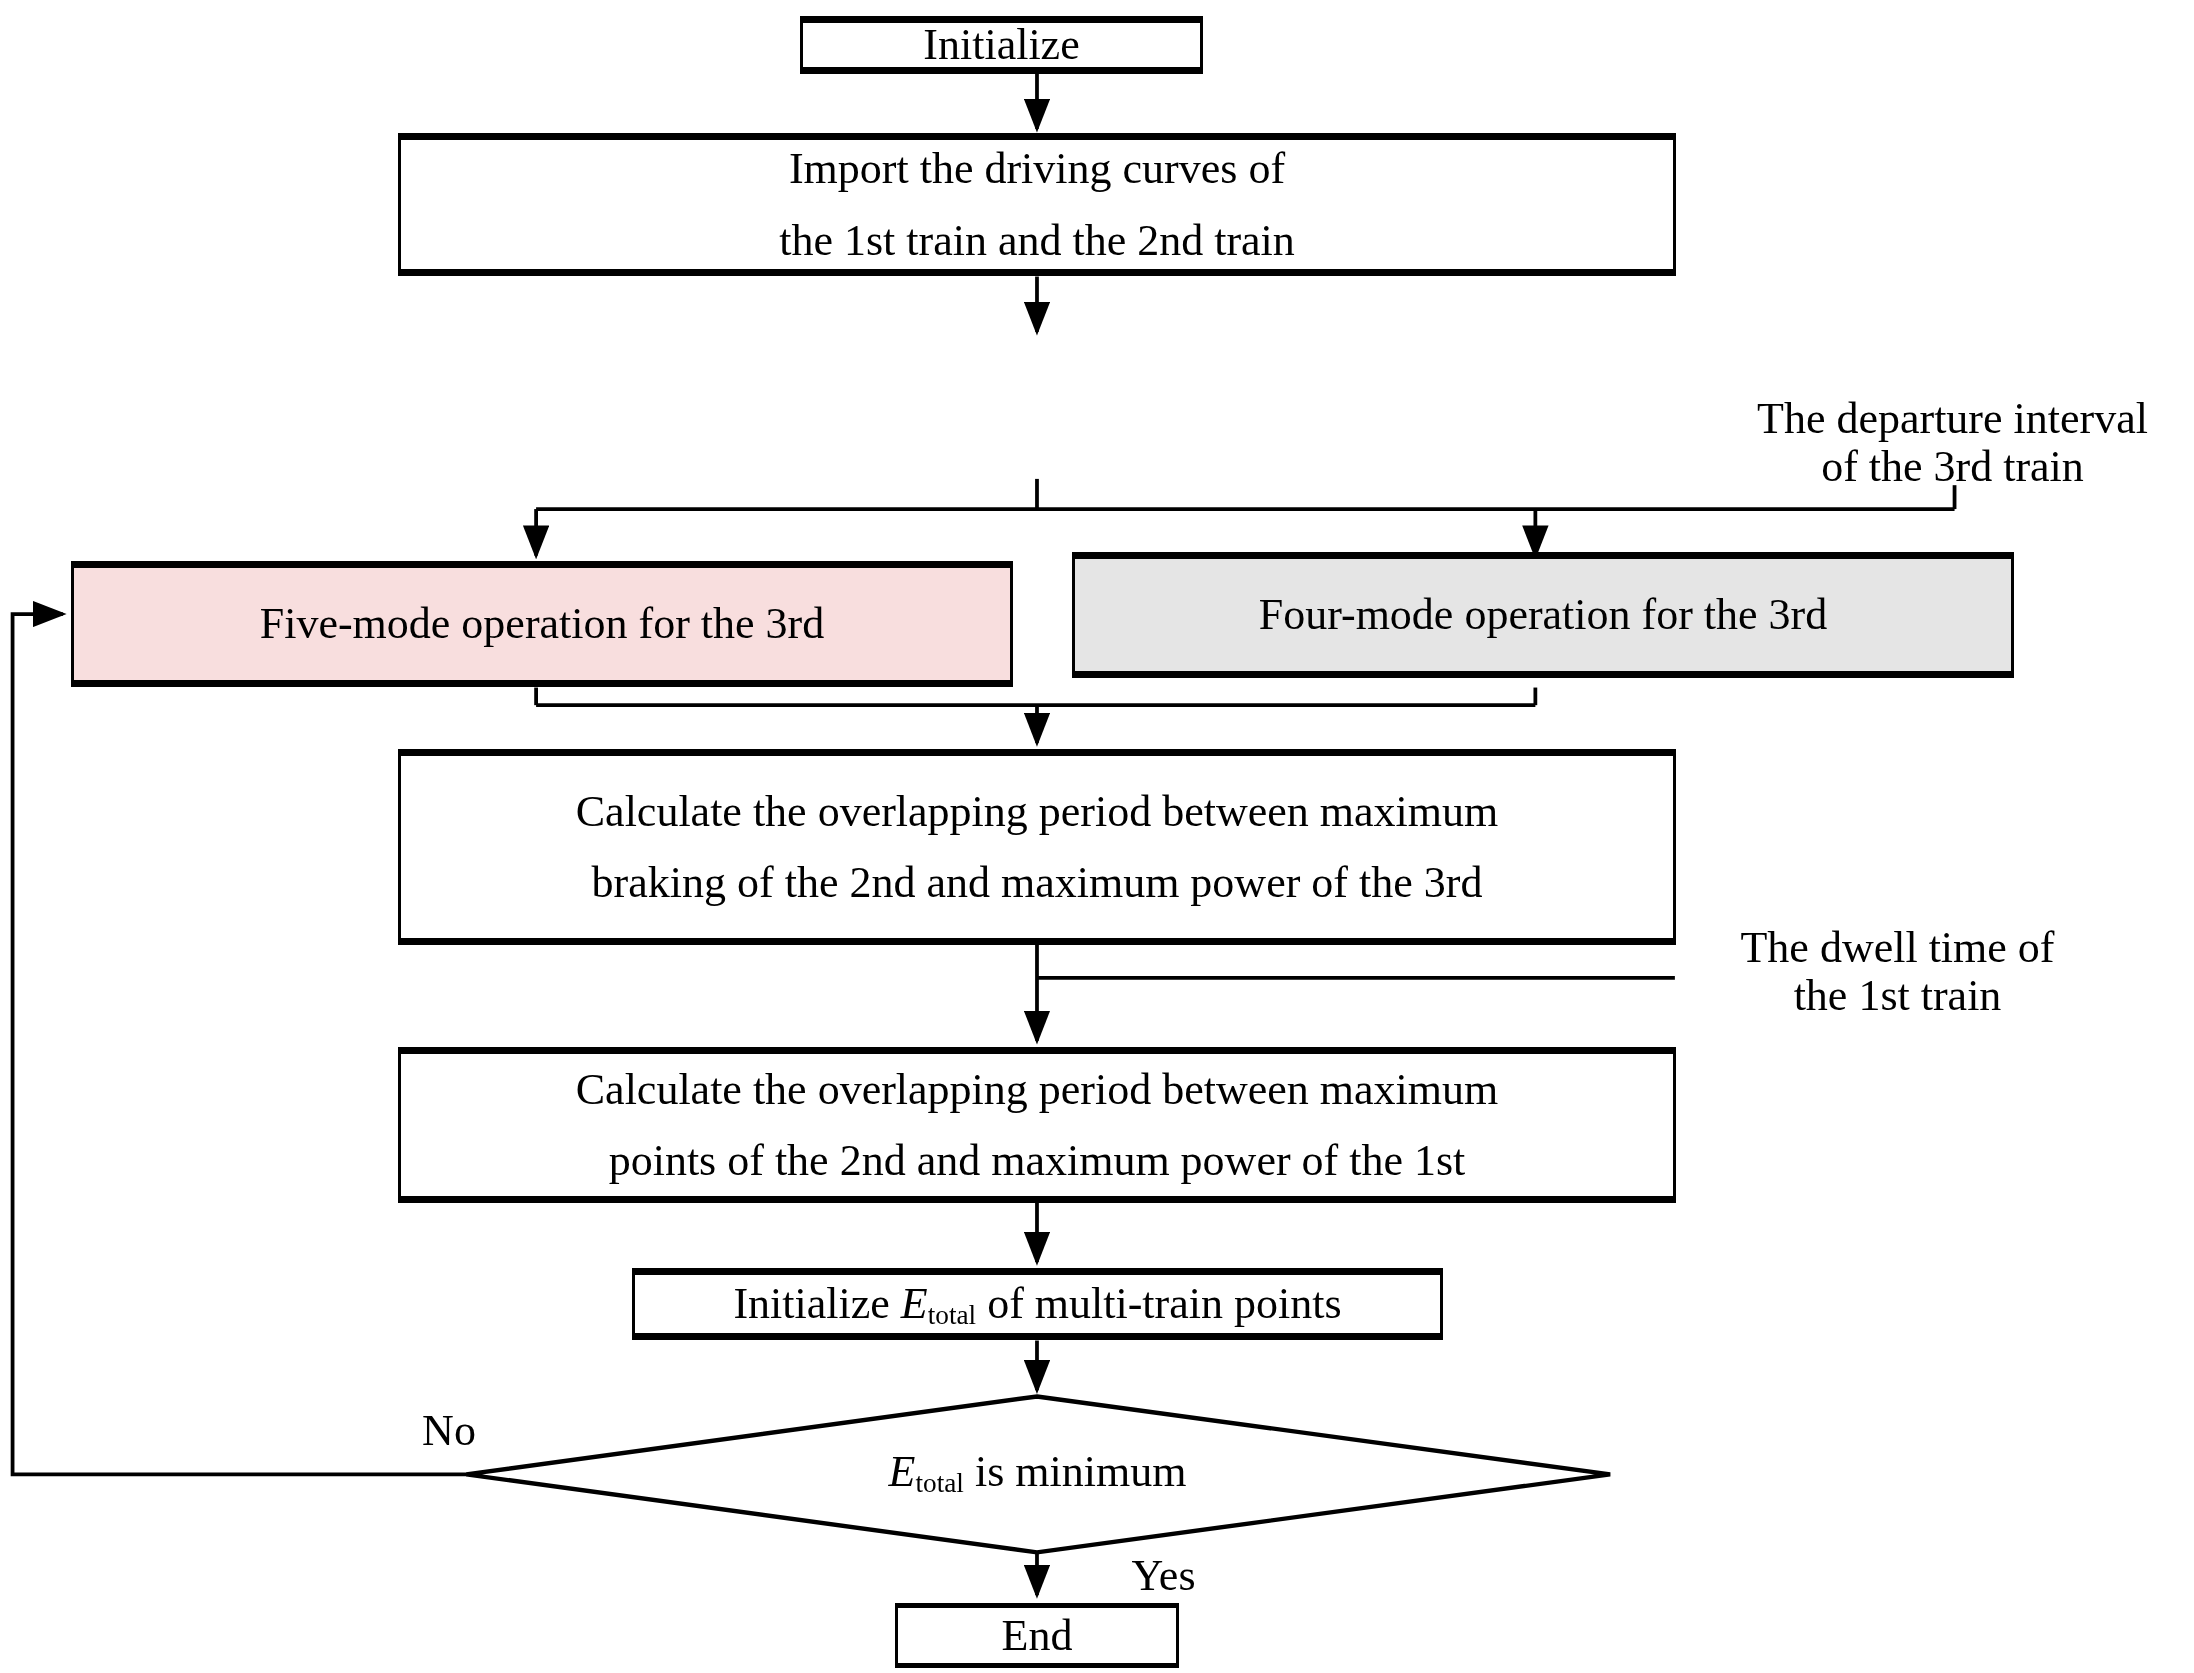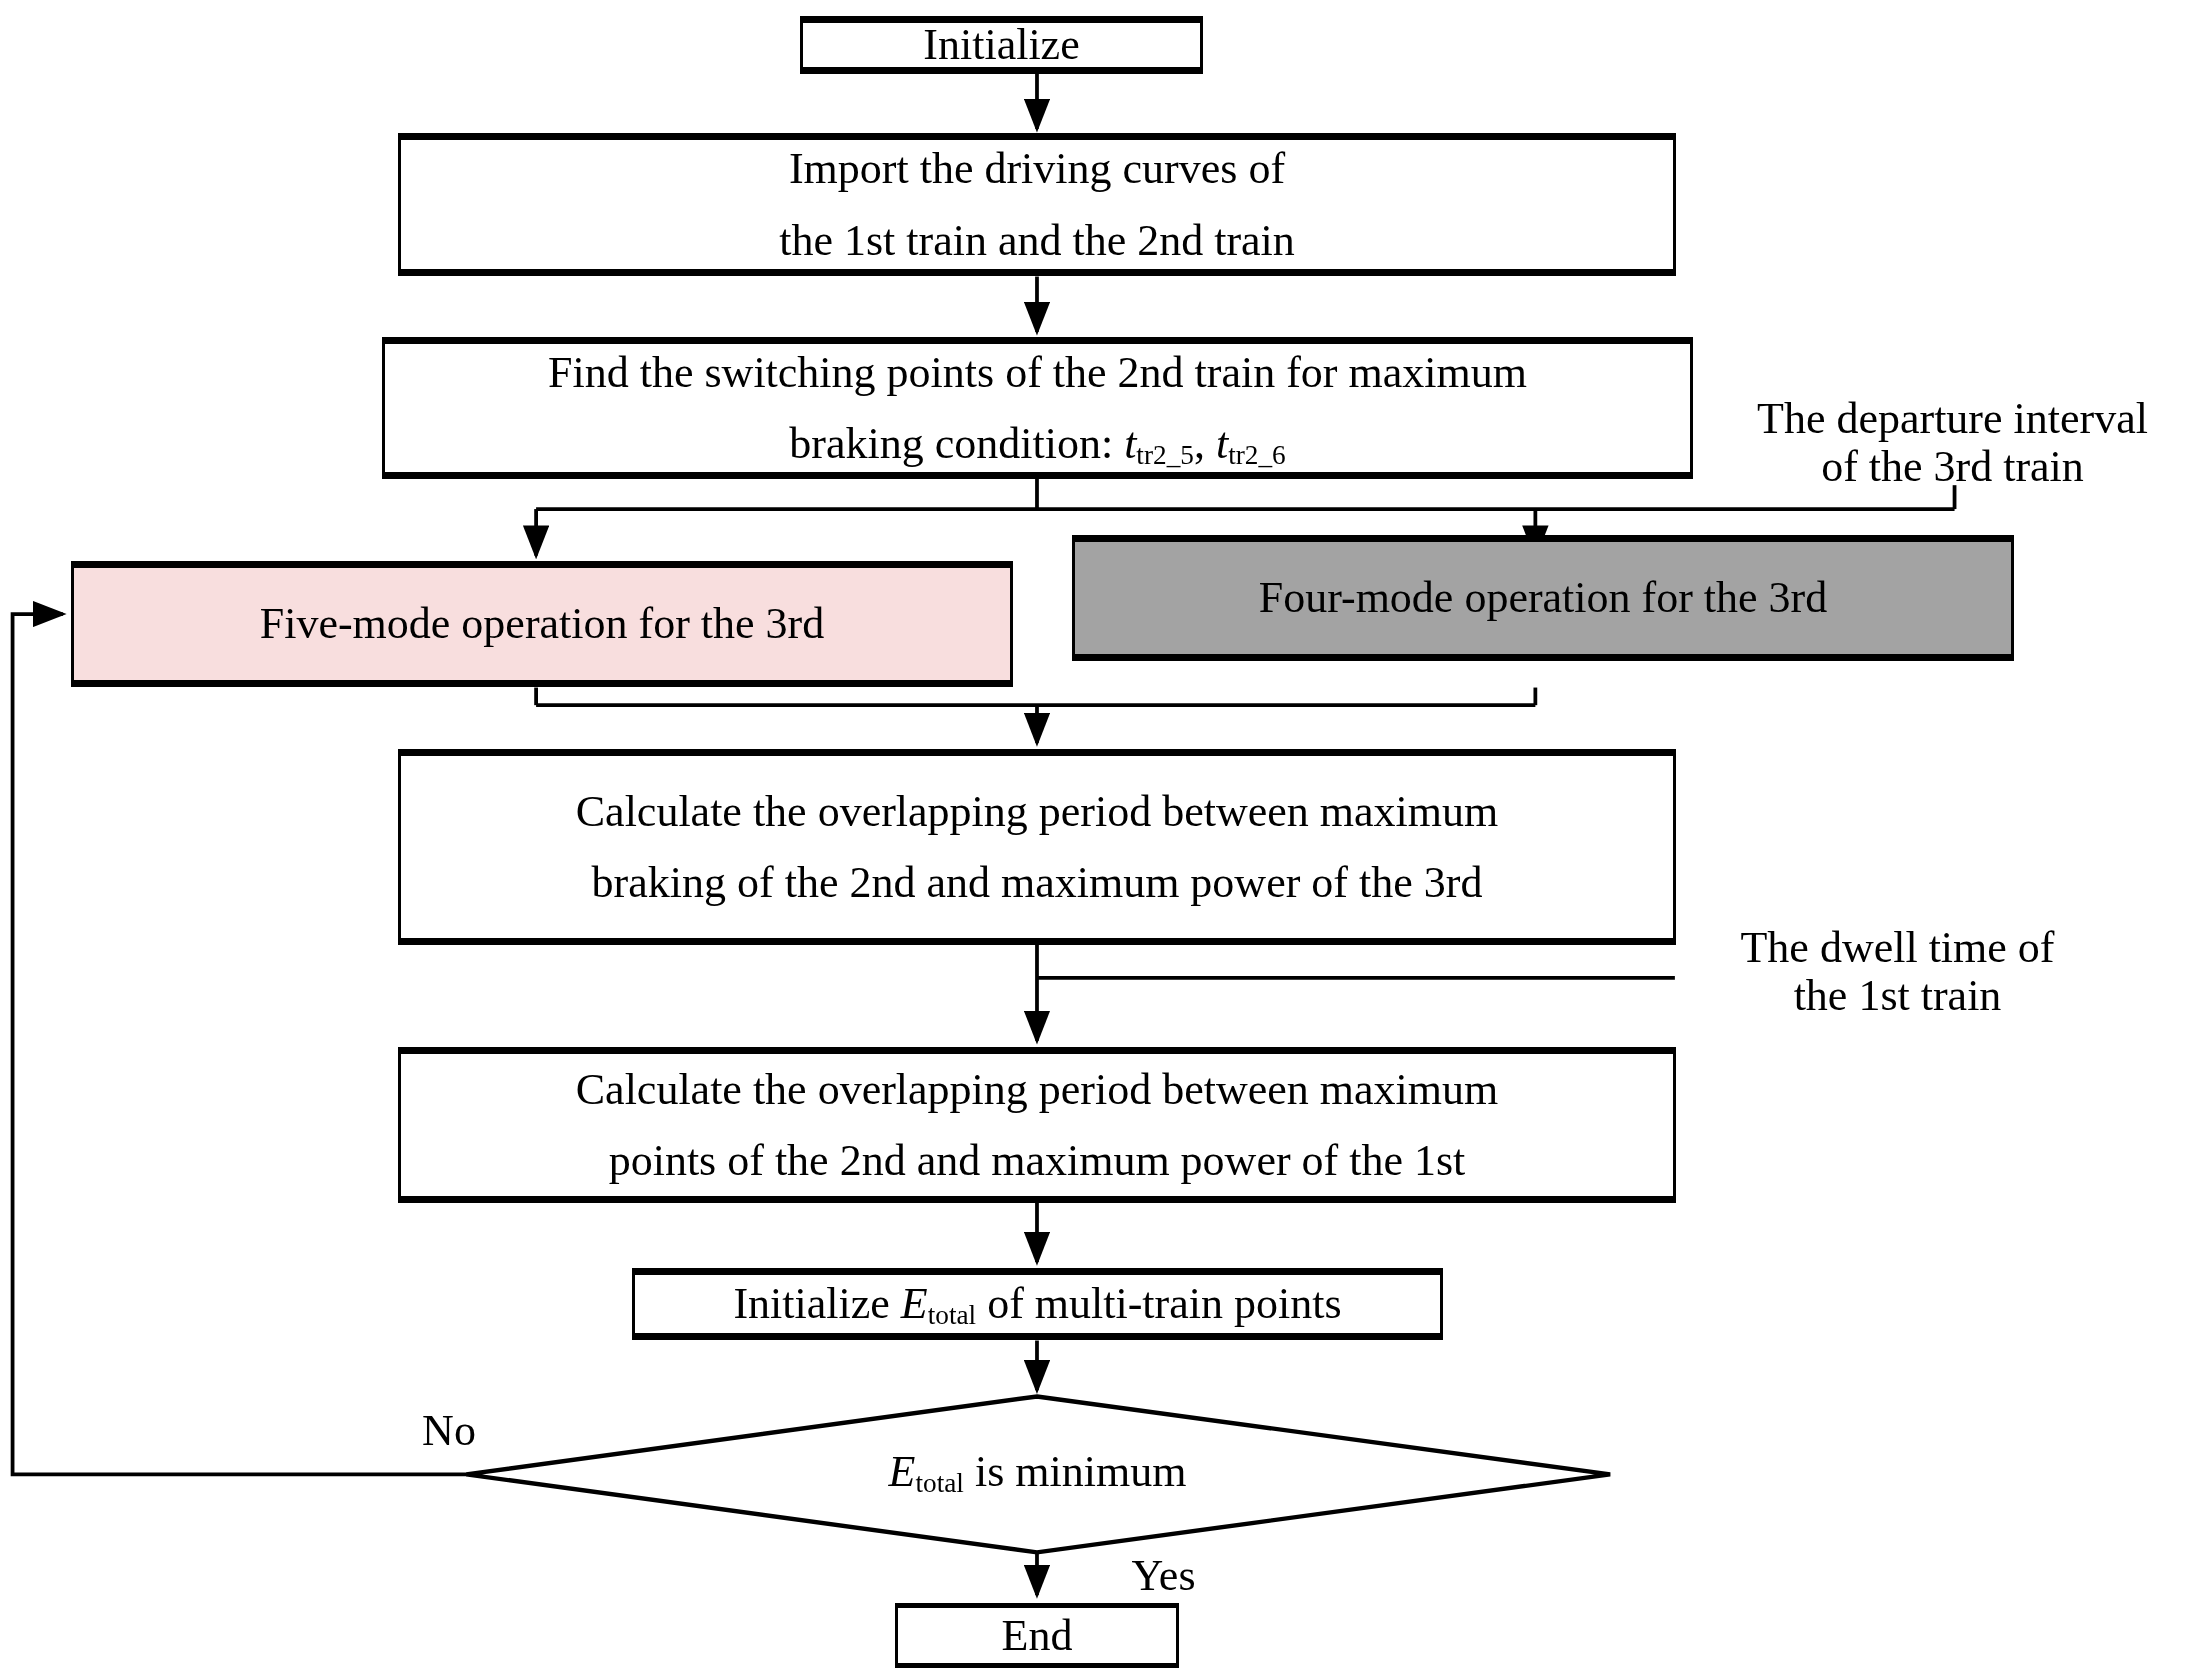--- a/index.html
+++ b/index.html
@@ -98,10 +98,6 @@
     <span class="line">the 1st train and the 2nd train</span>
   </div>
 
-  <div class="node" style="left:382px; top:337px; width:1311px; height:142px;">
-    <span class="line">Find the switching points of the 2nd train for maximum</span>
-    <span class="line"><span>braking condition: </span><span class="var">t</span><span class="sub">tr2_5</span><span>, </span><span class="var">t</span><span class="sub">tr2_6</span></span>
-  </div>
 
   <div class="node" style="left: 71px; top: 561px; width: 942px; height: 126px; background-color: rgb(248, 222, 222);">
     <span class="line">Five-mode operation for the 3rd</span>

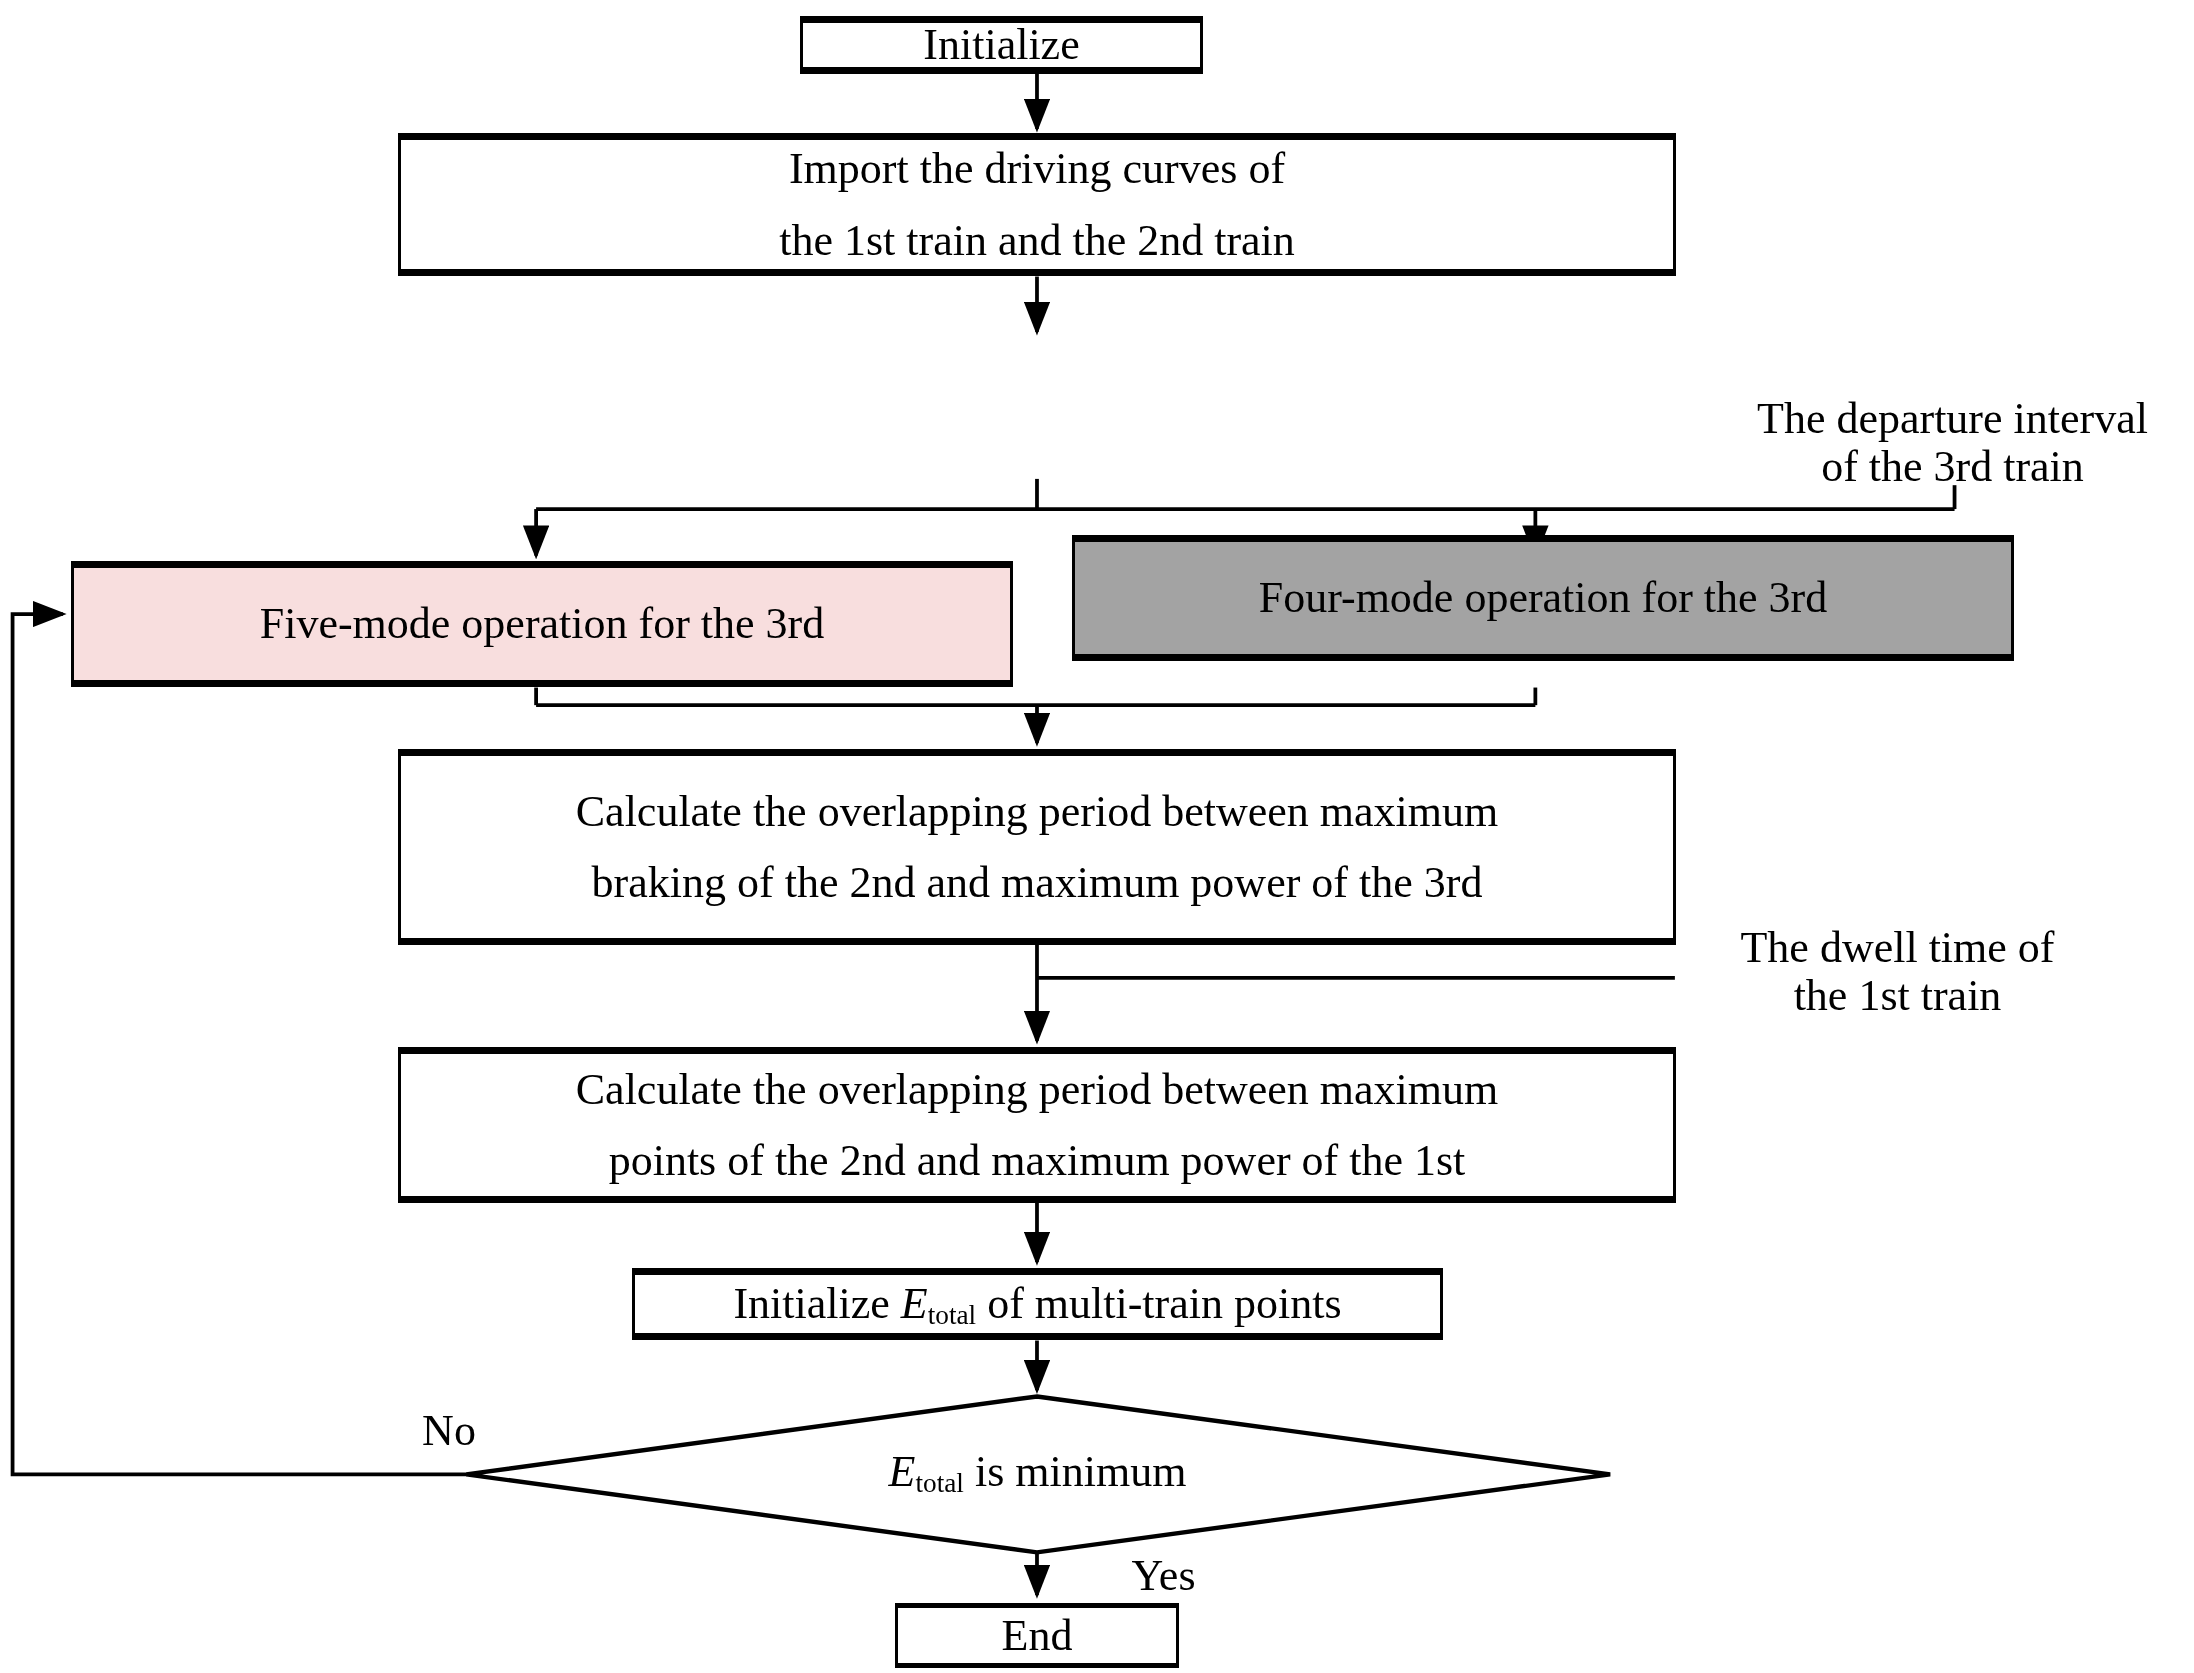--- a/index.html
+++ b/index.html
@@ -103,7 +103,7 @@
     <span class="line">Five-mode operation for the 3rd</span>
   </div>
 
-  <div class="node" style="left: 1072px; top: 535px; width: 942px; height: 126px; background-color: #a3a3a3;">
+  <div class="node" style="left: 1072px; top: 552px; width: 942px; height: 126px; background-color: #e5e5e5;">
     <span class="line">Four-mode operation for the 3rd</span>
   </div>
 

